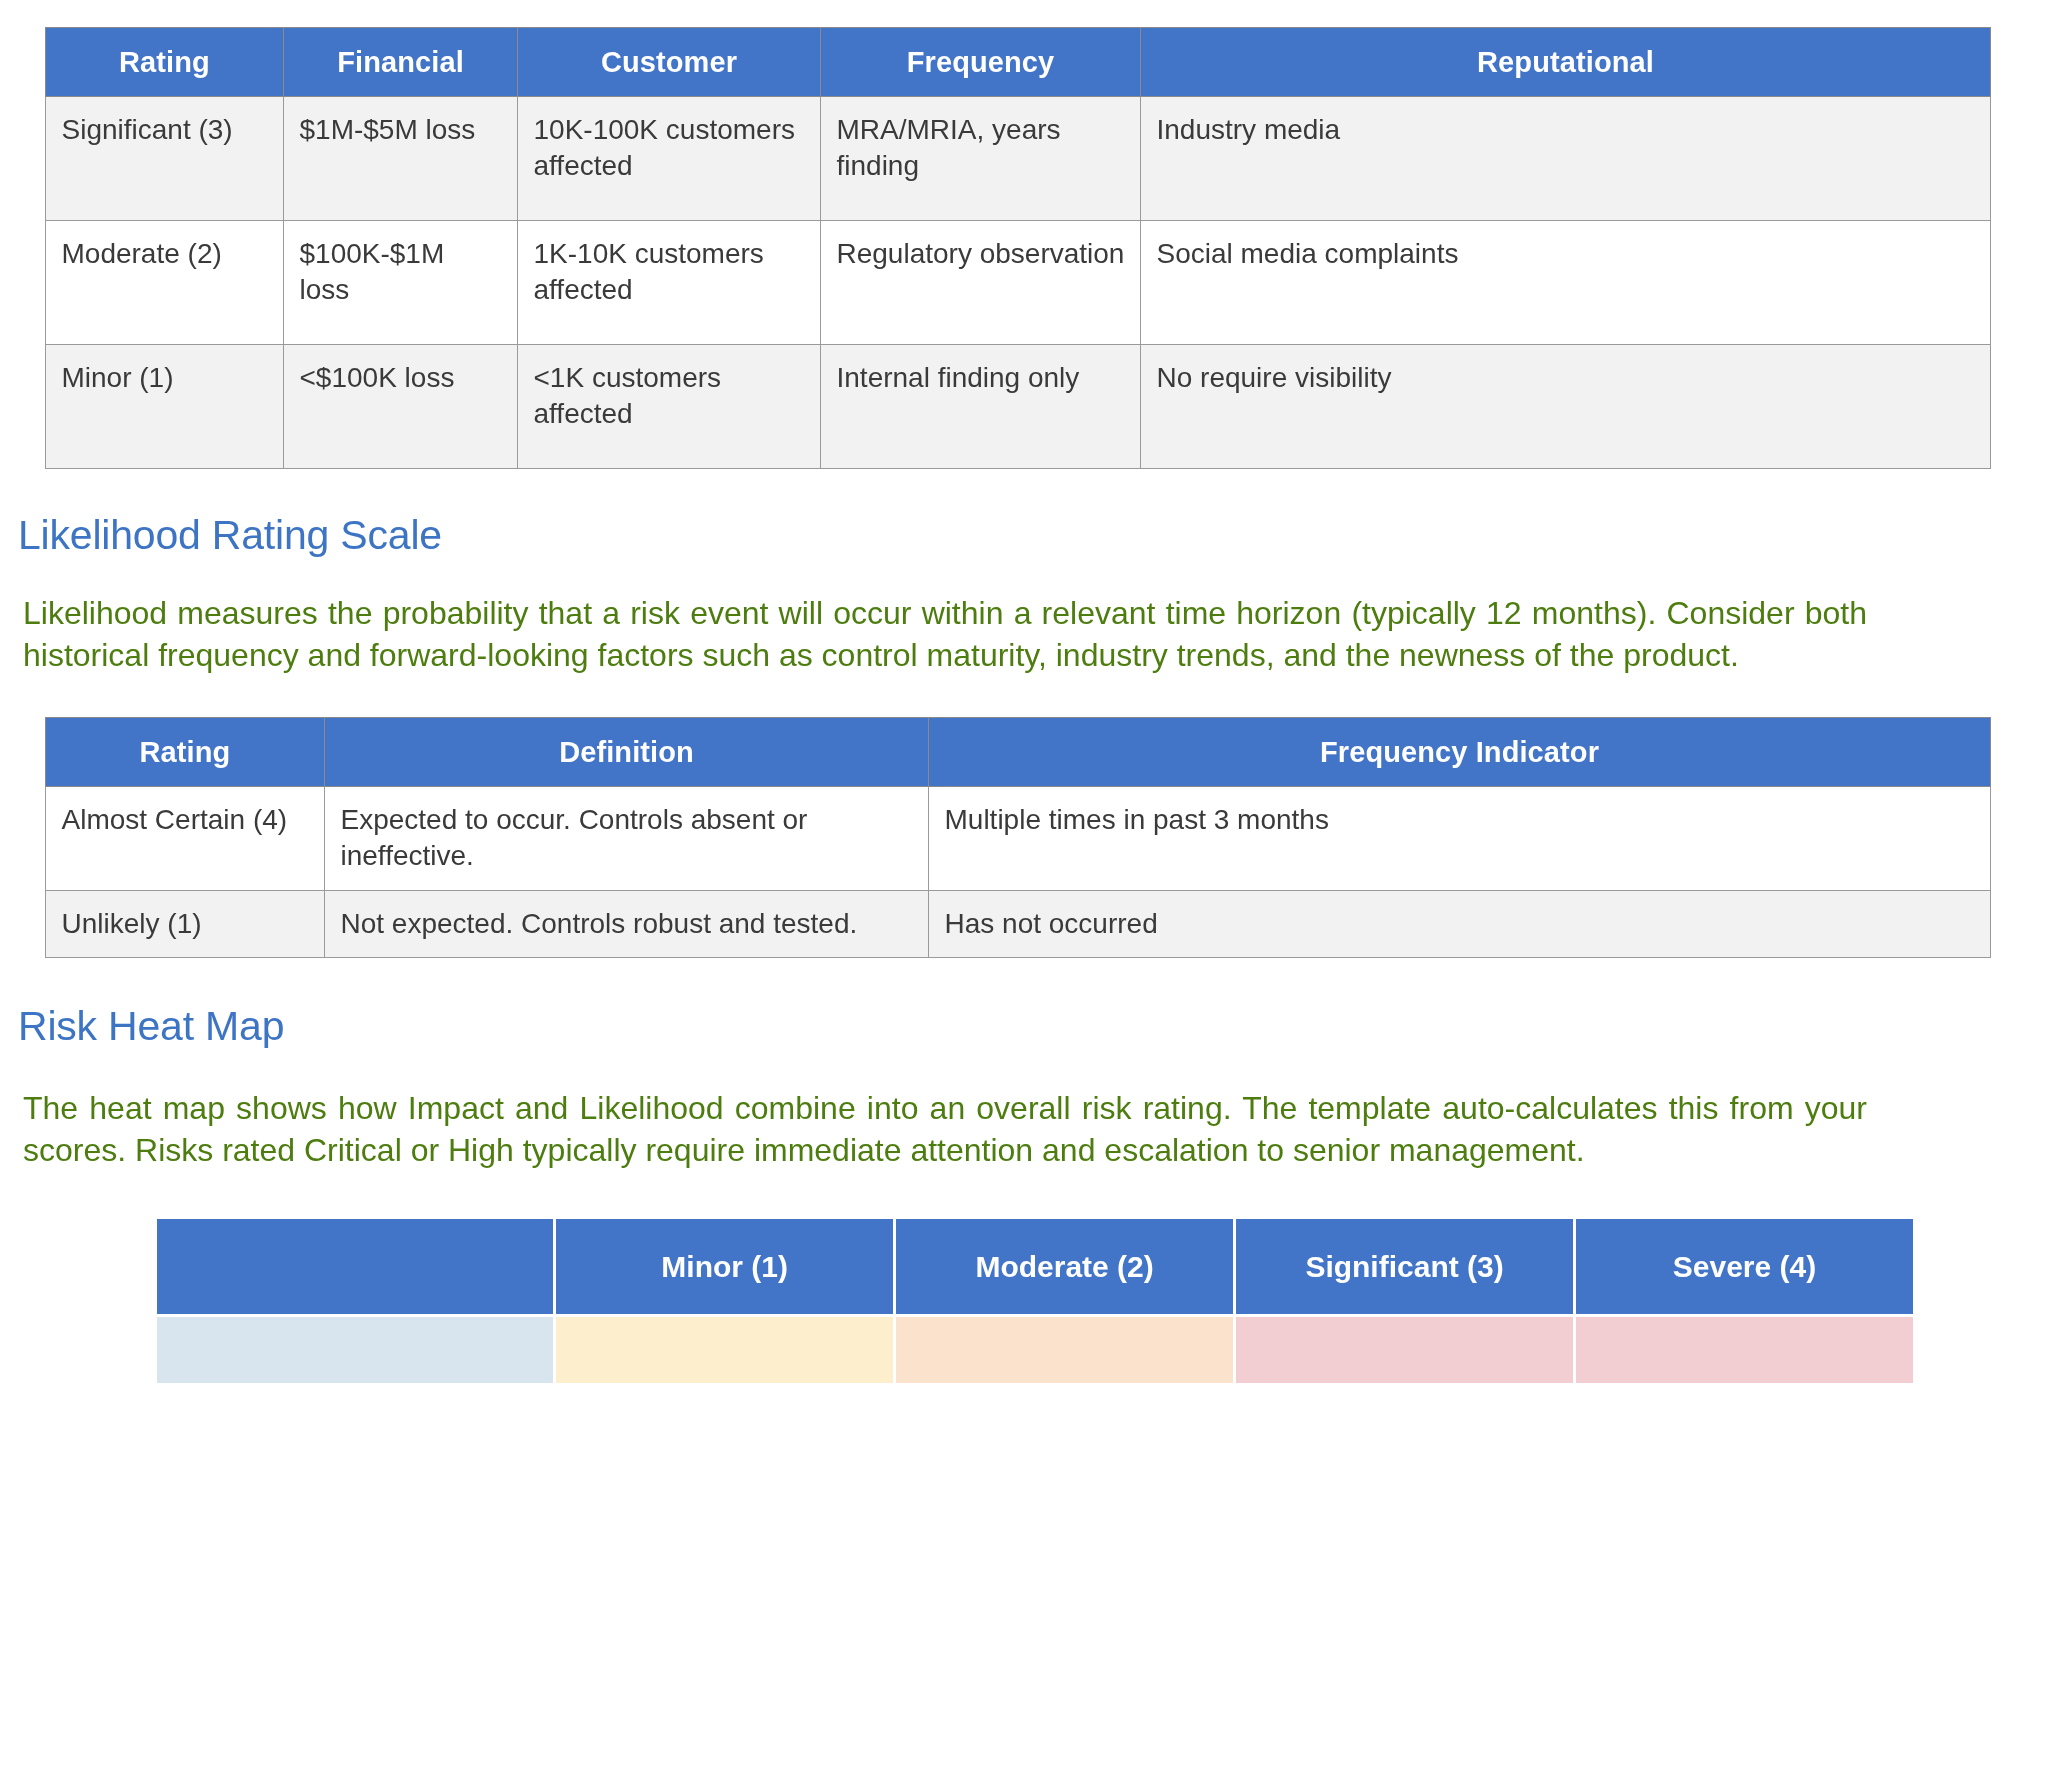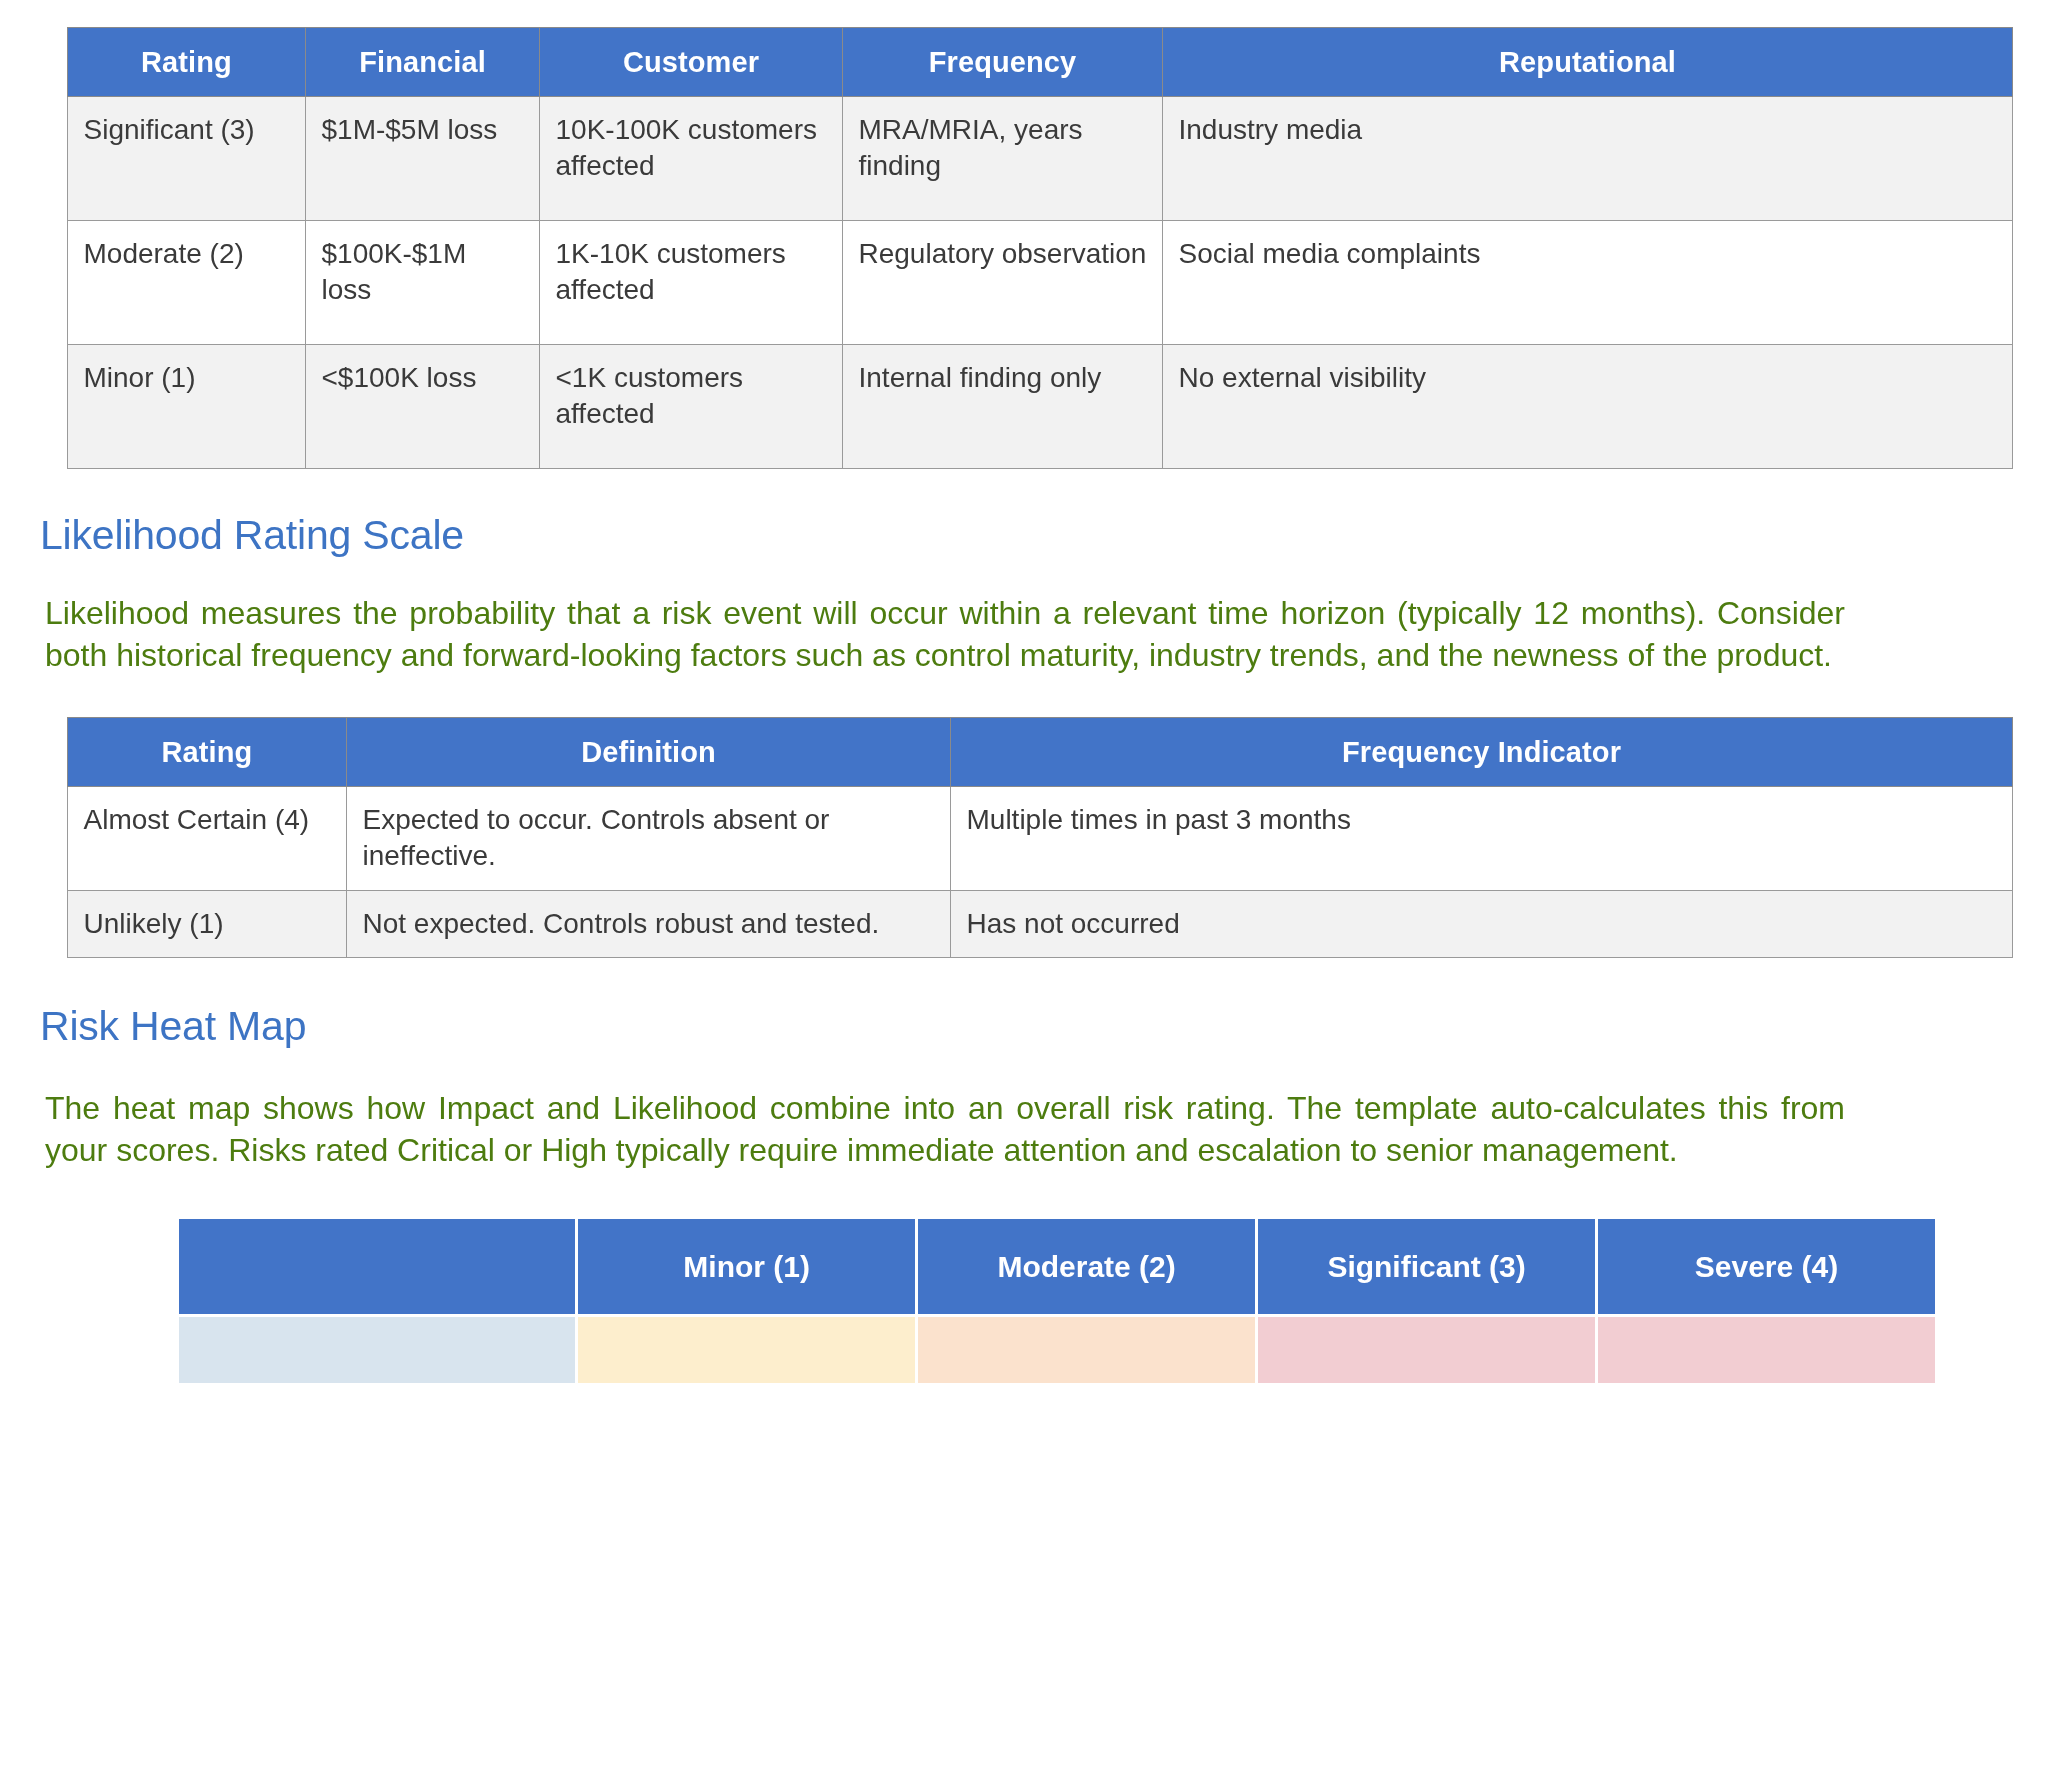--- a/index.html
+++ b/index.html
@@ -19,7 +19,7 @@
     width: 1890px;
     height: 1778px;
     box-sizing: border-box;
-    padding: 0 40px;
+    padding: 0 18px;
   }
 
   

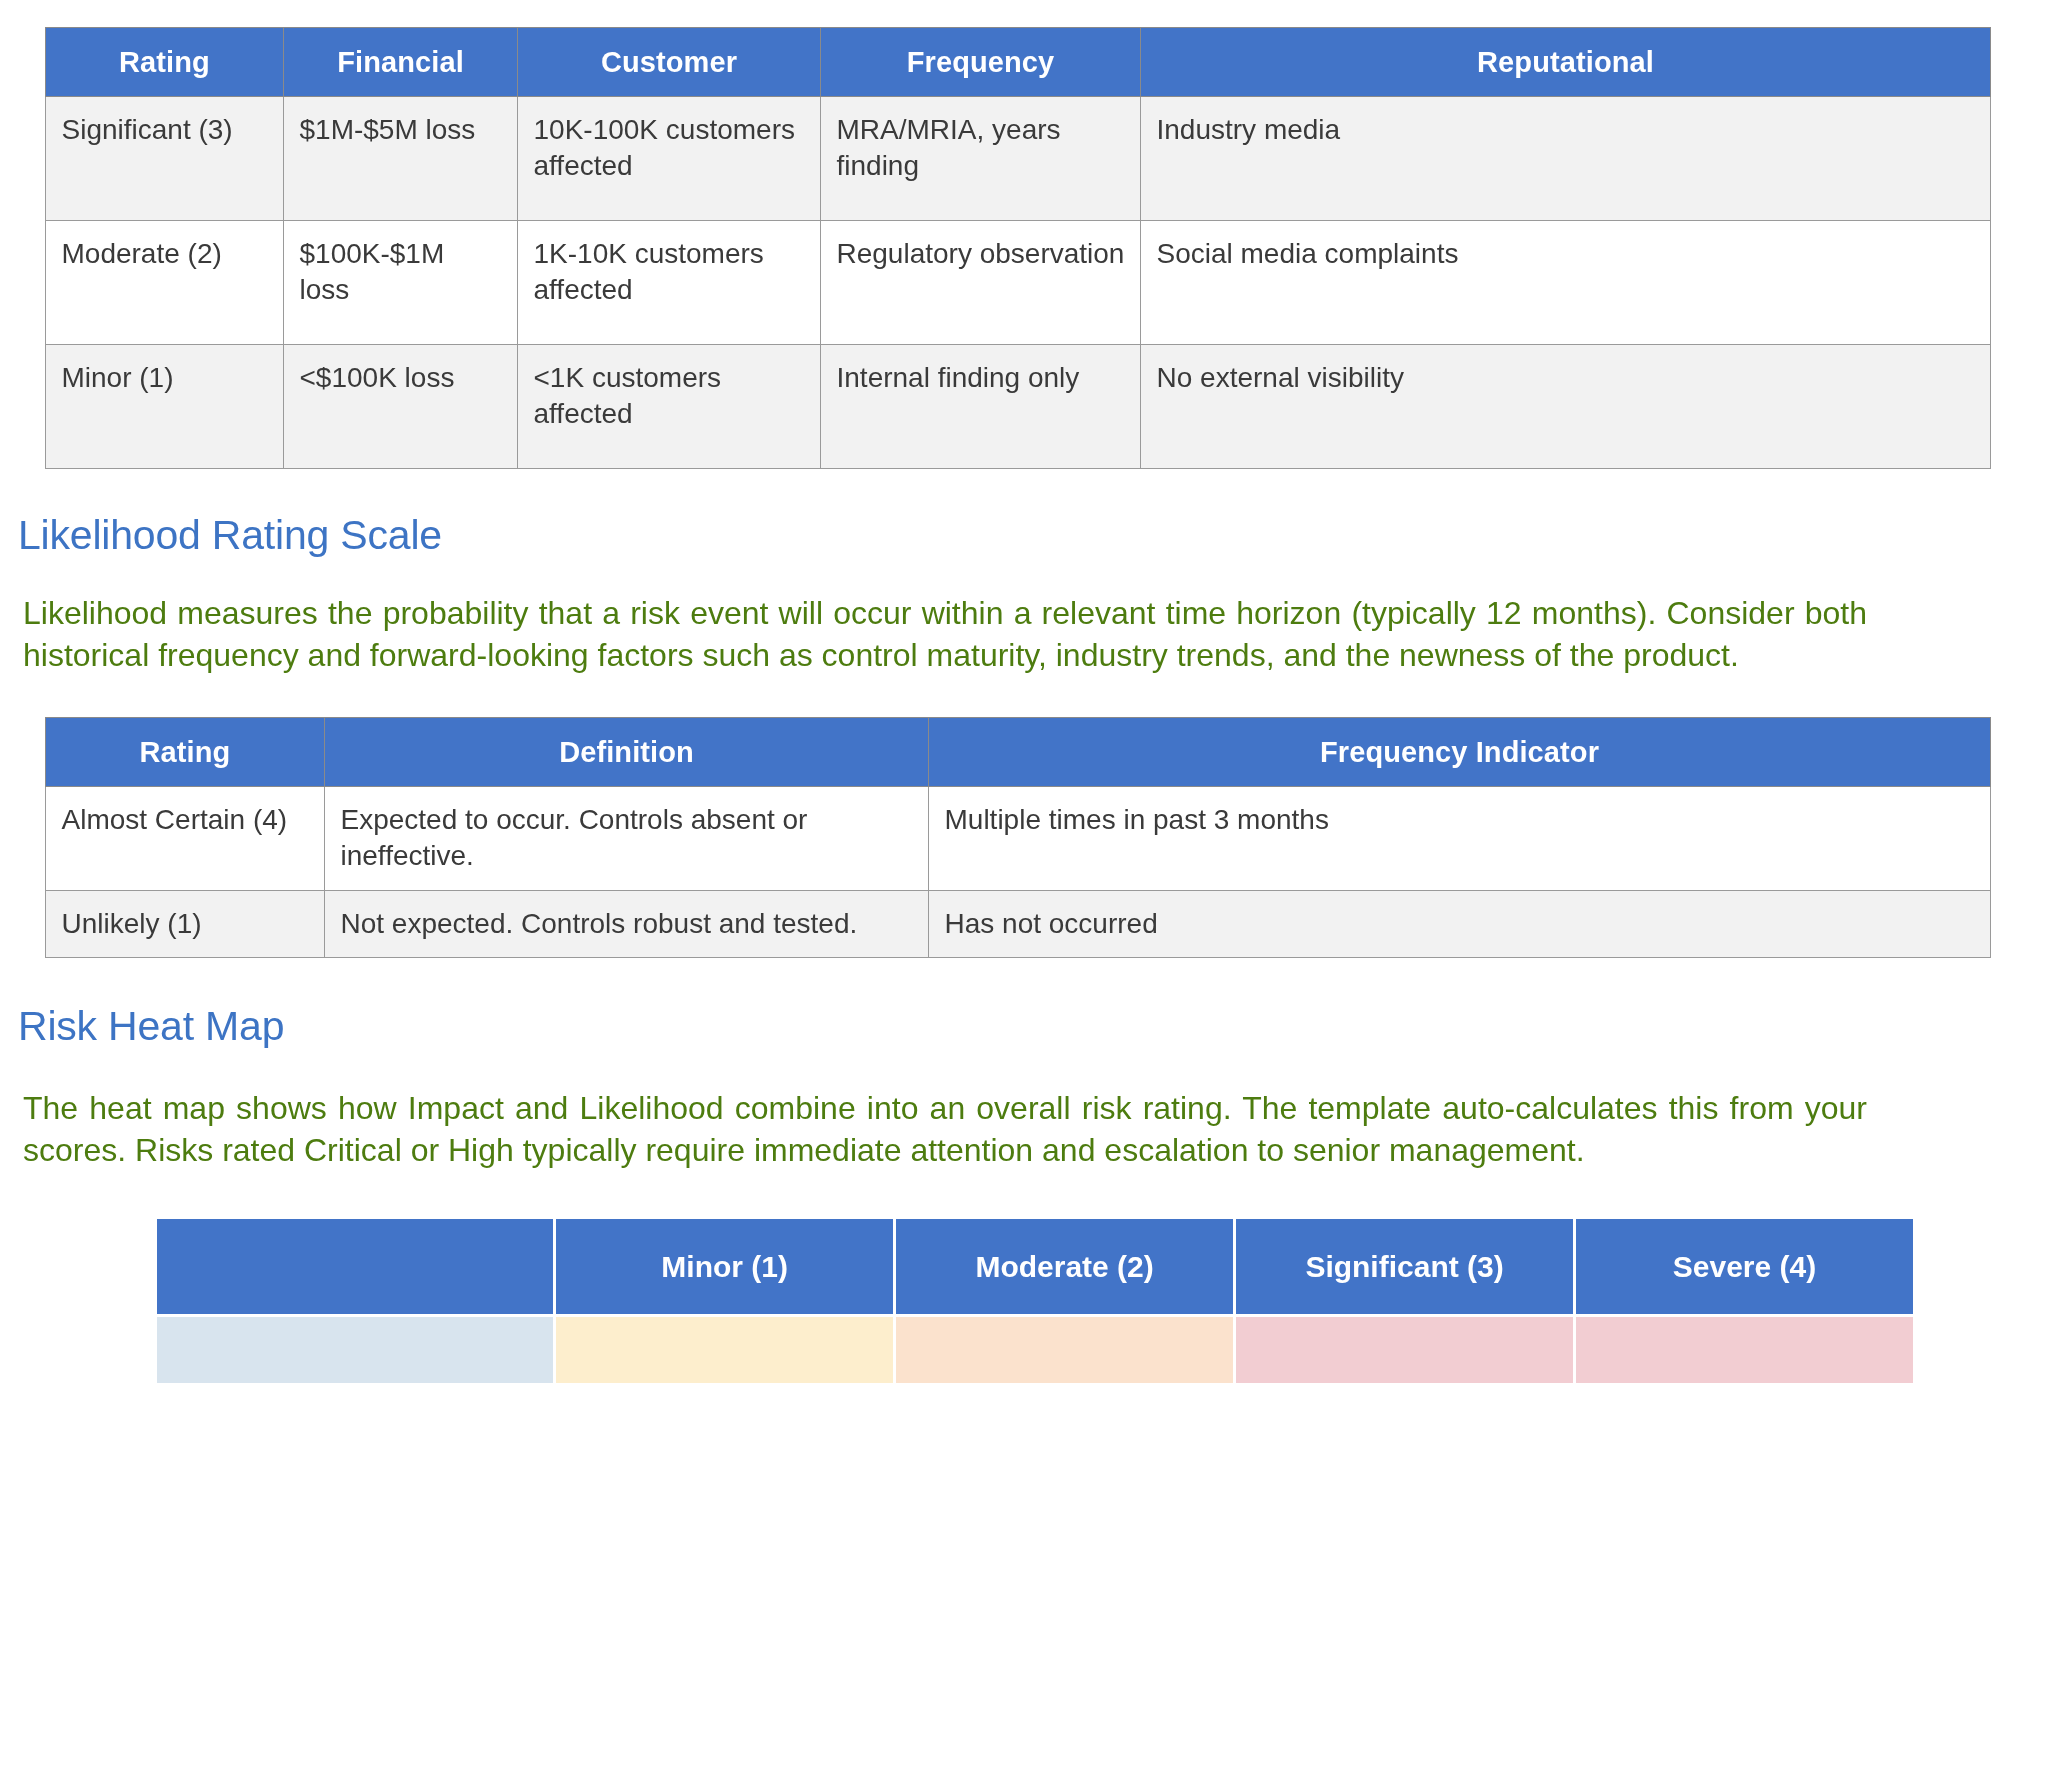--- a/index.html
+++ b/index.html
@@ -169,7 +169,7 @@
         <td>&lt;$100K loss</td>
         <td>&lt;1K customers affected</td>
         <td>Internal finding only</td>
-        <td>No external visibility</td>
+        <td>No require visibility</td>
       </tr>
     </tbody>
   </table>

